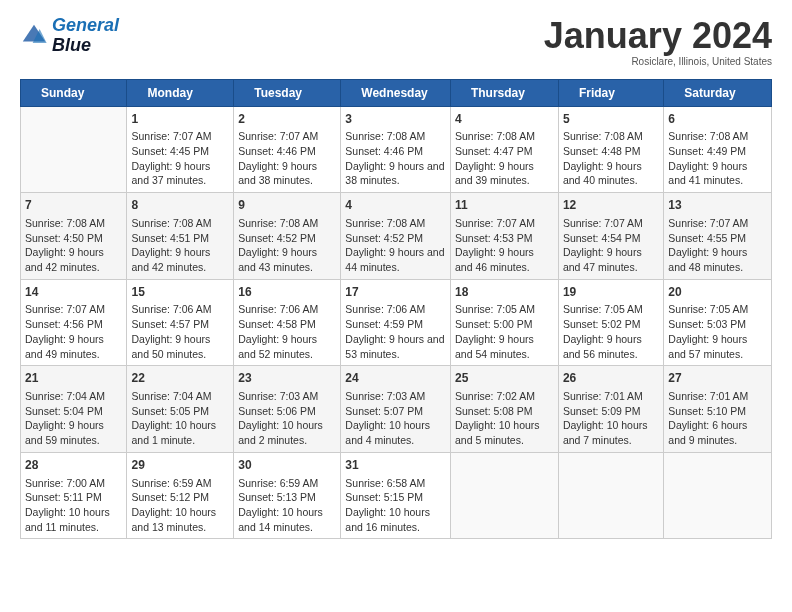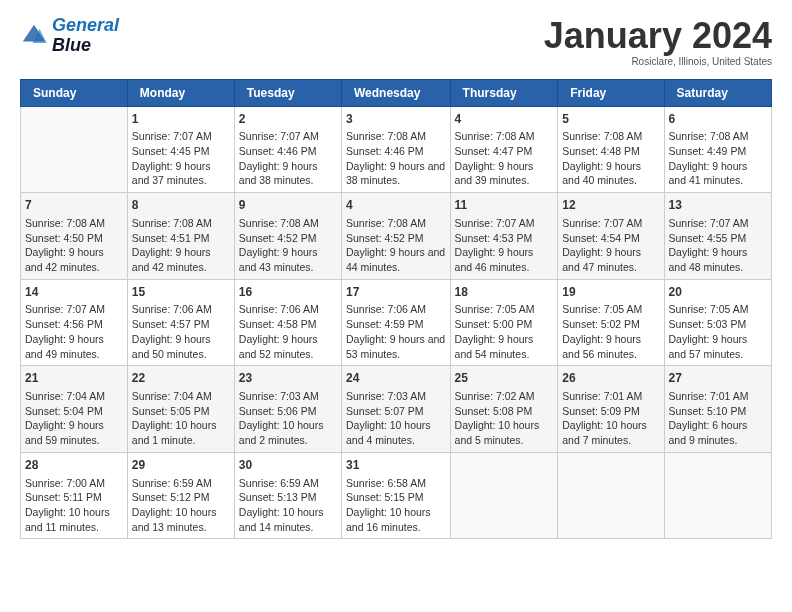--- a/index.html
+++ b/index.html
@@ -56,7 +56,7 @@
     thead tr th {
       background: #2962a8;
       color: #fff;
-      padding: 6px 12px;
+      padding: 6px 20px;
       text-align: left;
       font-size: 12px;
       font-weight: bold;

